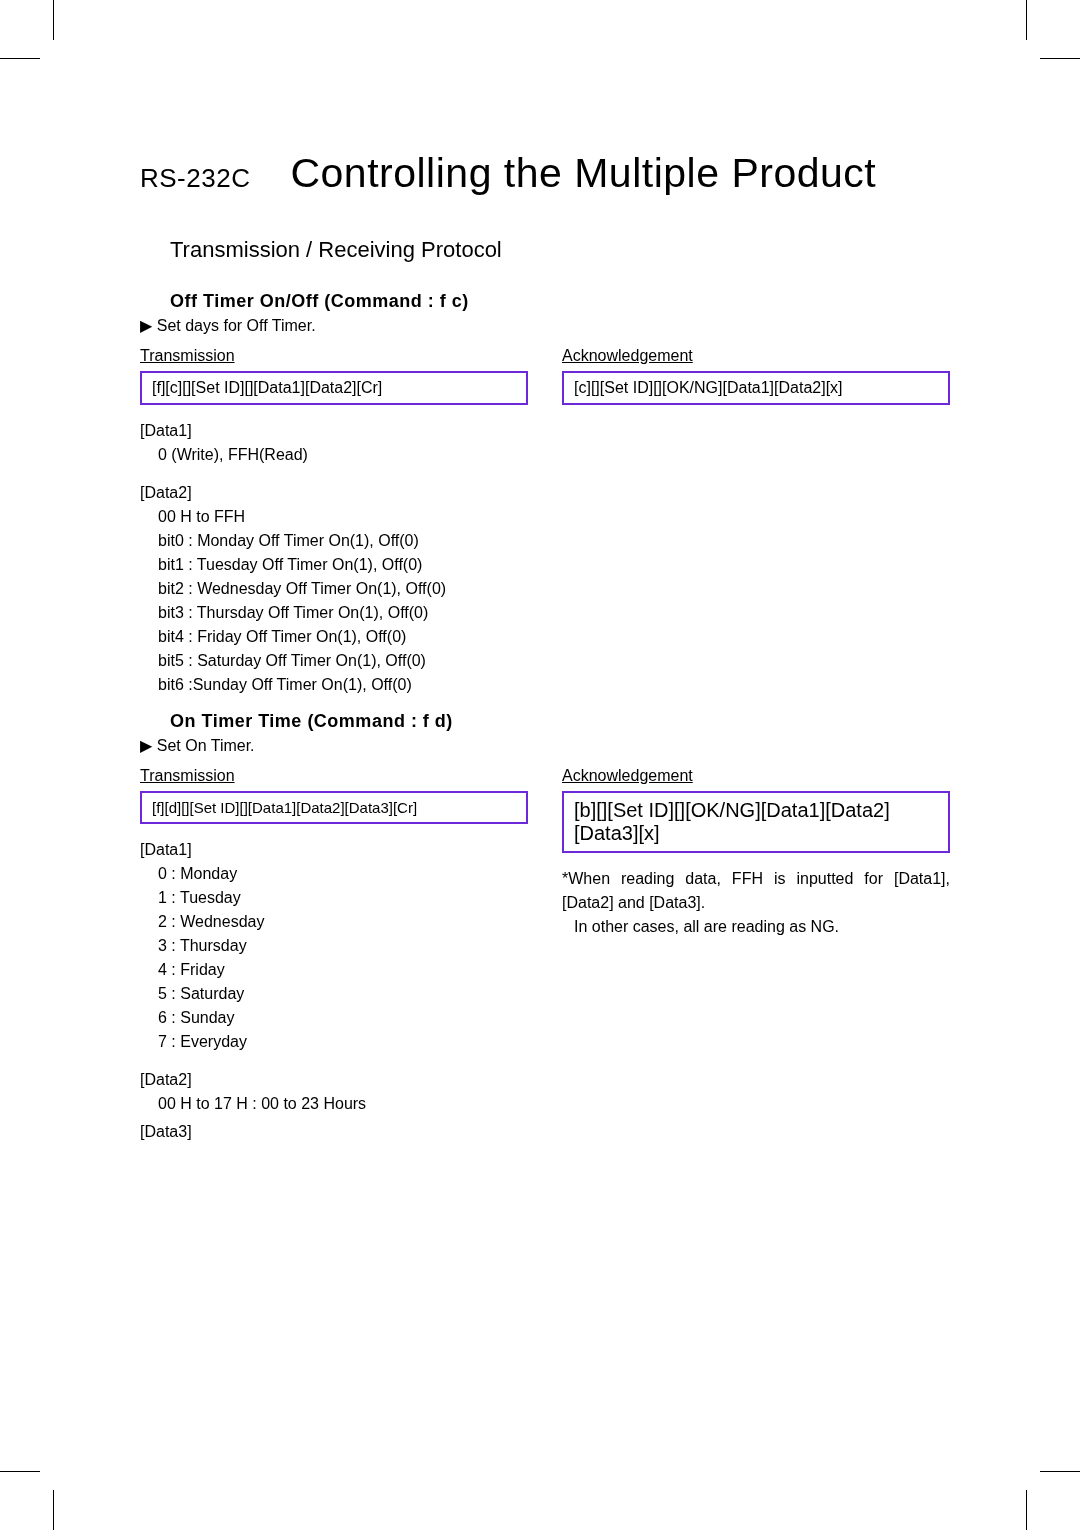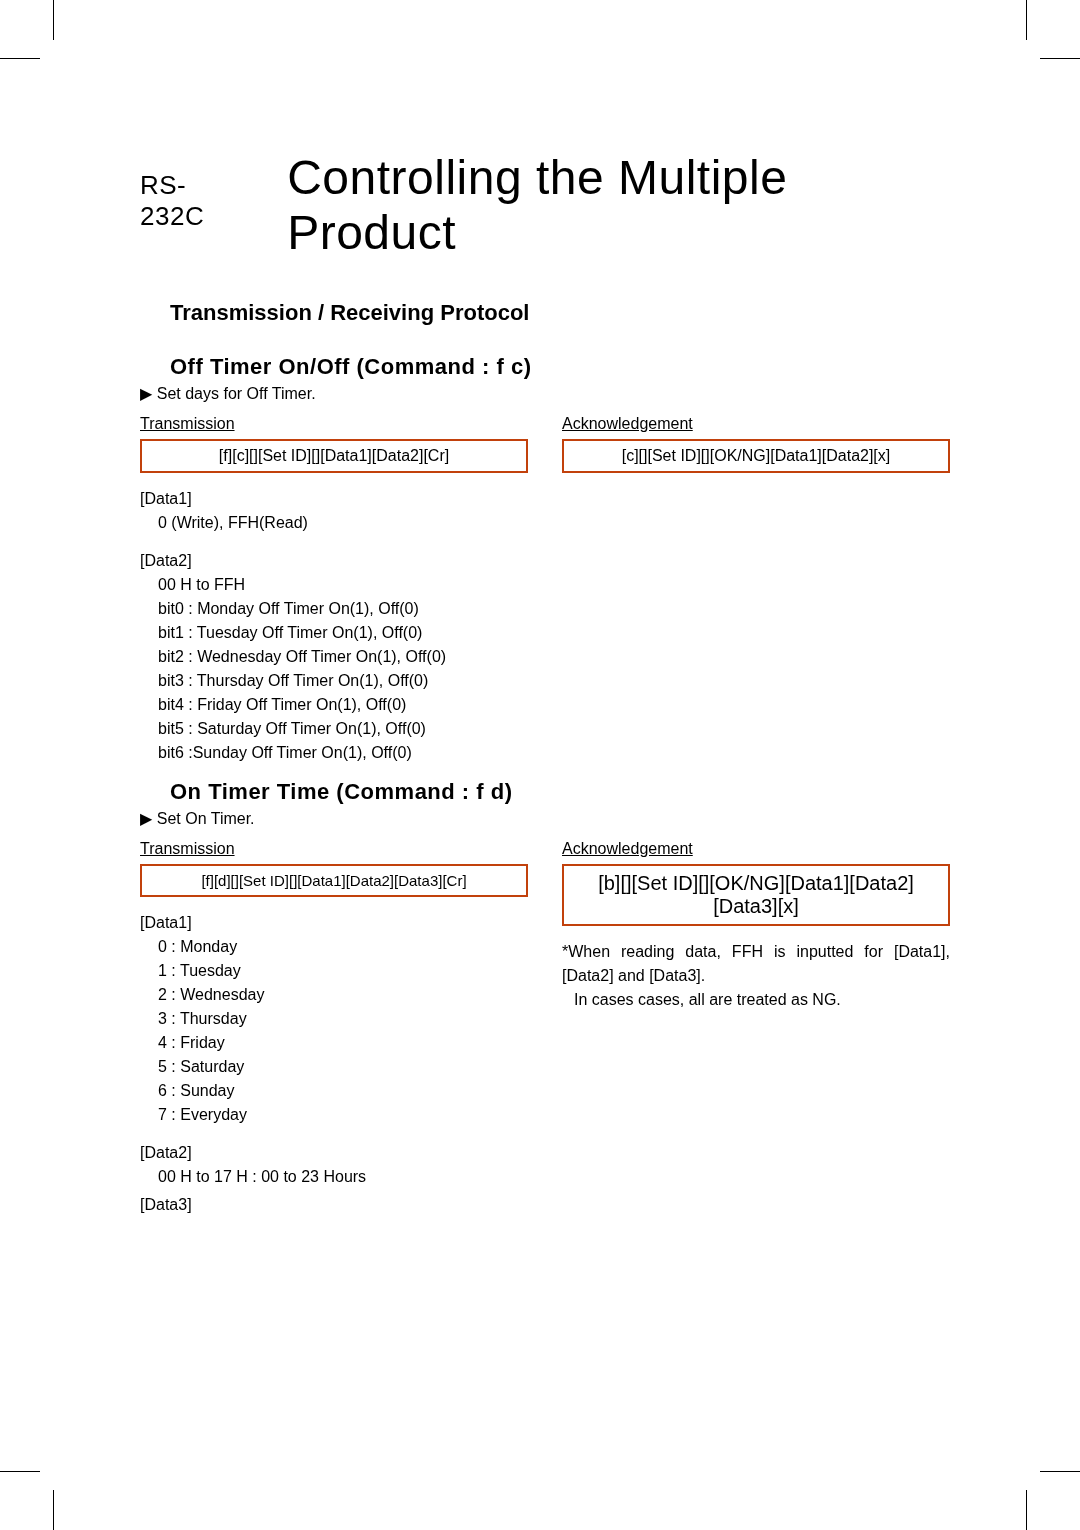--- a/index.html
+++ b/index.html
@@ -34,7 +34,7 @@
     letter-spacing: 0.5px;
   }
   .title-big {
-    font-size: 48px;
+    font-size: 41px;
     font-weight: 400;
     letter-spacing: 0.5px;
   }

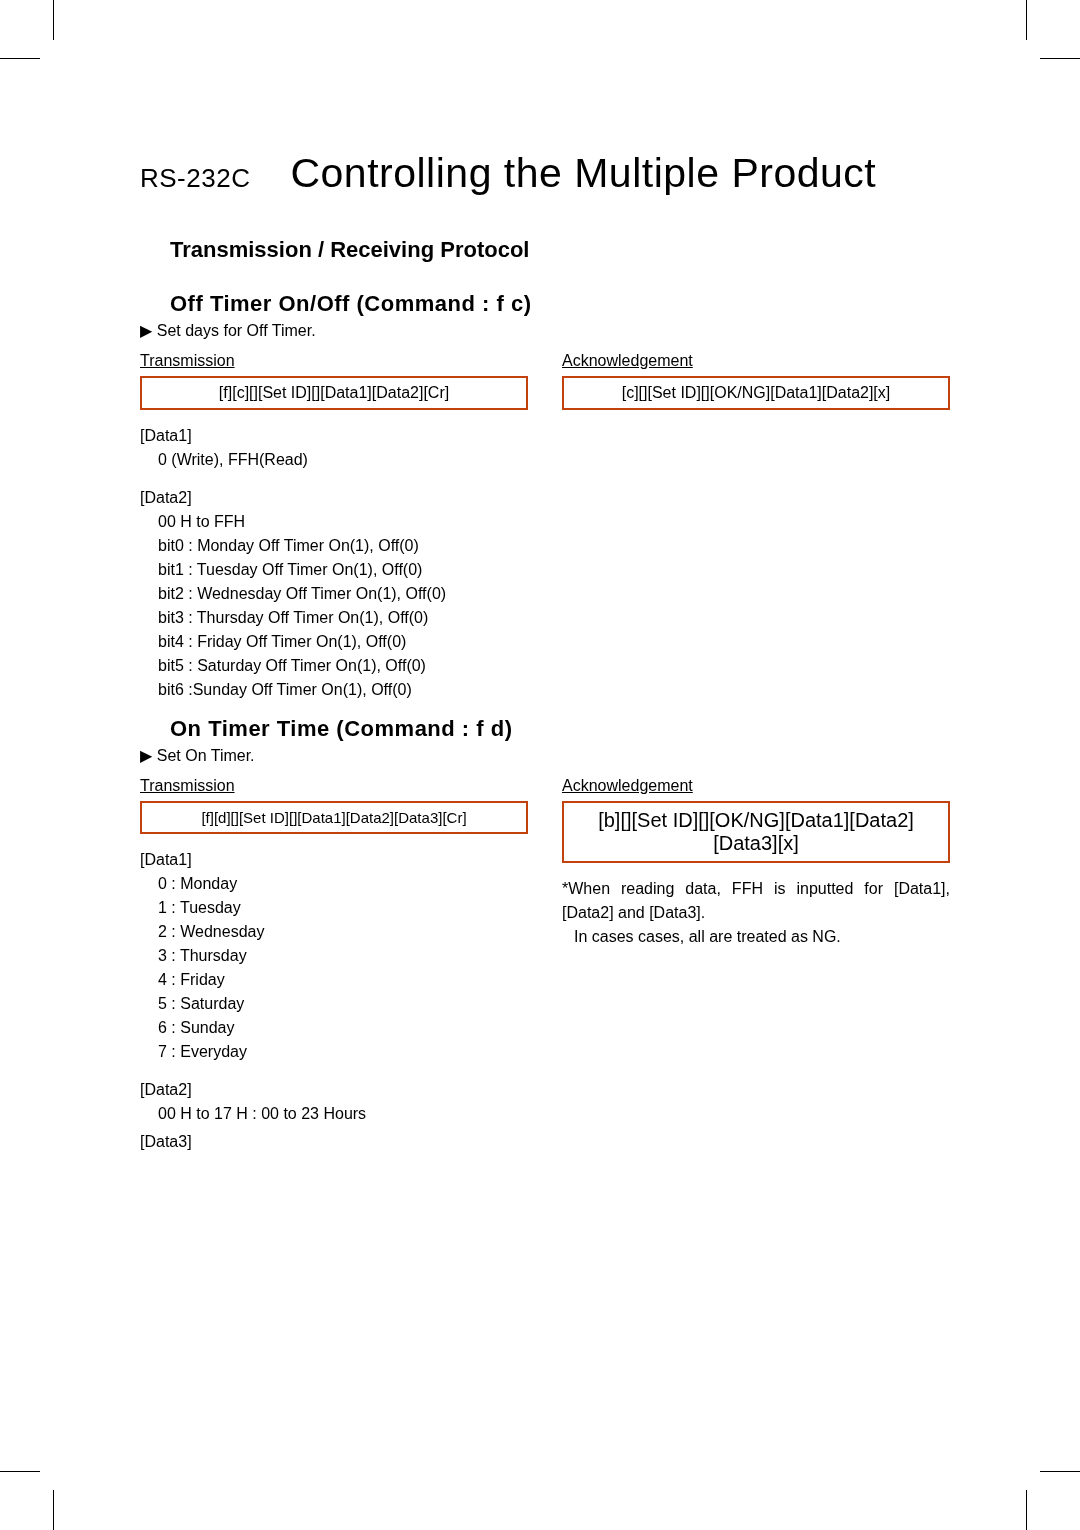--- a/index.html
+++ b/index.html
@@ -41,7 +41,6 @@
   .subtitle {
     font-size: 22px;
     margin: 0 0 28px 30px;
-    font-weight: bold;
   }
   .cmd-title {
     font-size: 22px;

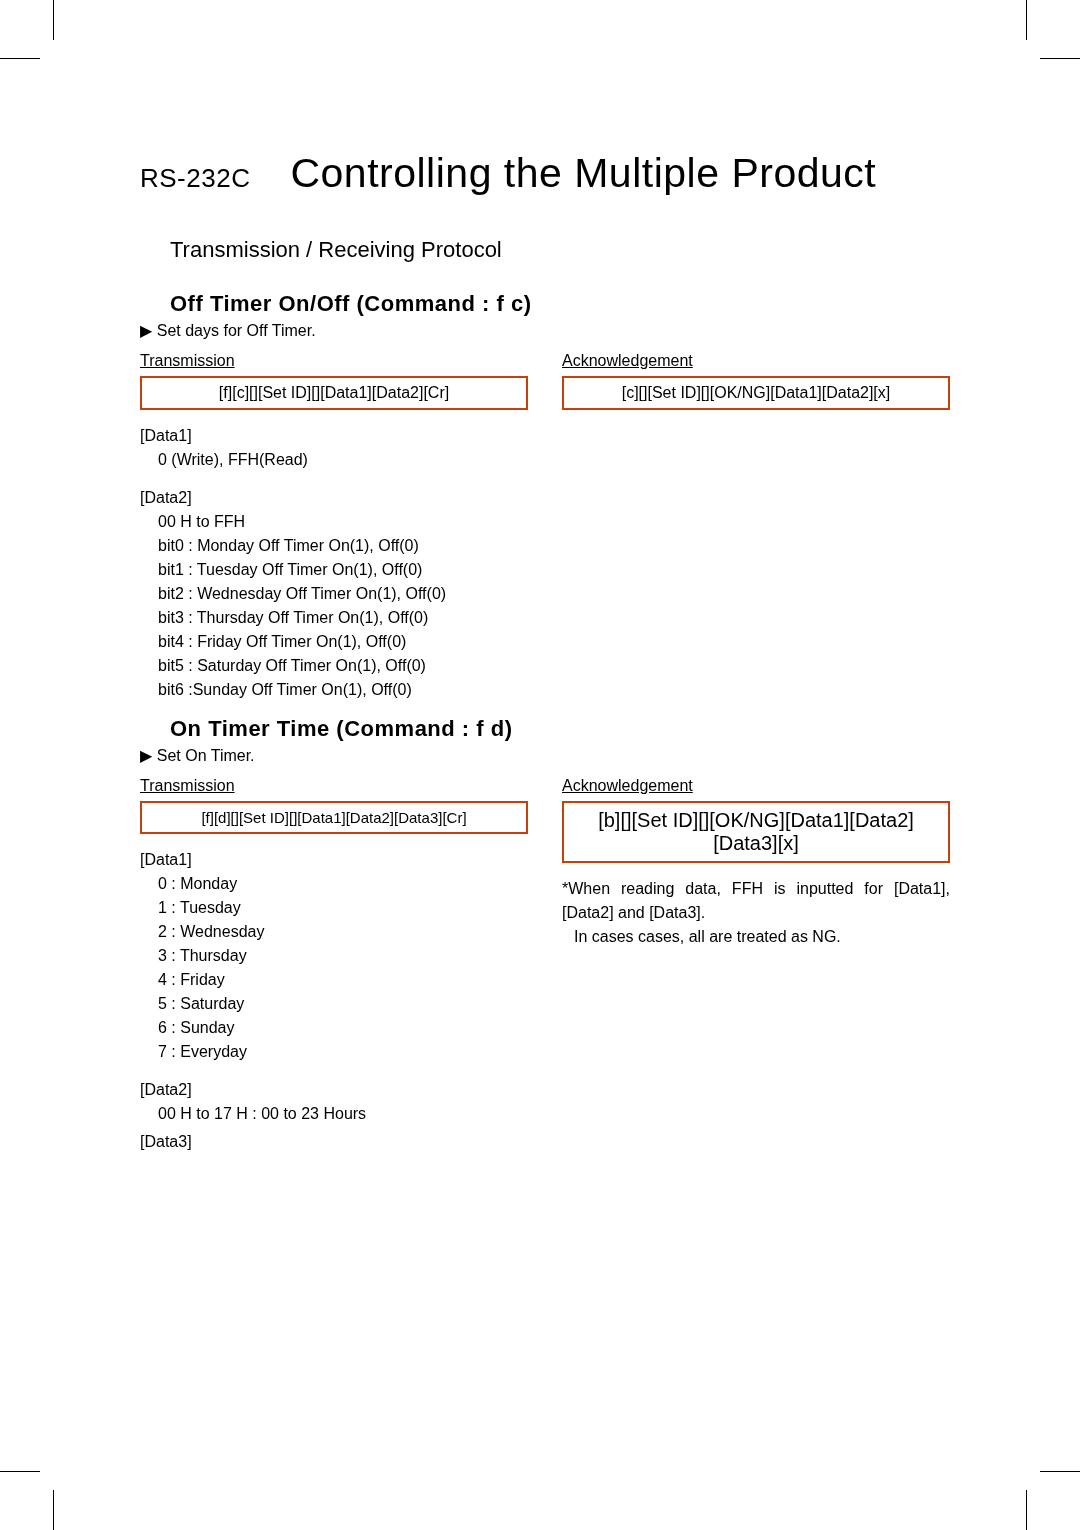--- a/index.html
+++ b/index.html
@@ -43,7 +43,7 @@
     margin: 0 0 28px 30px;
   }
   .cmd-title {
-    font-size: 22px;
+    font-size: 18px;
     font-weight: bold;
     margin: 0 0 4px 30px;
     letter-spacing: 0.5px;

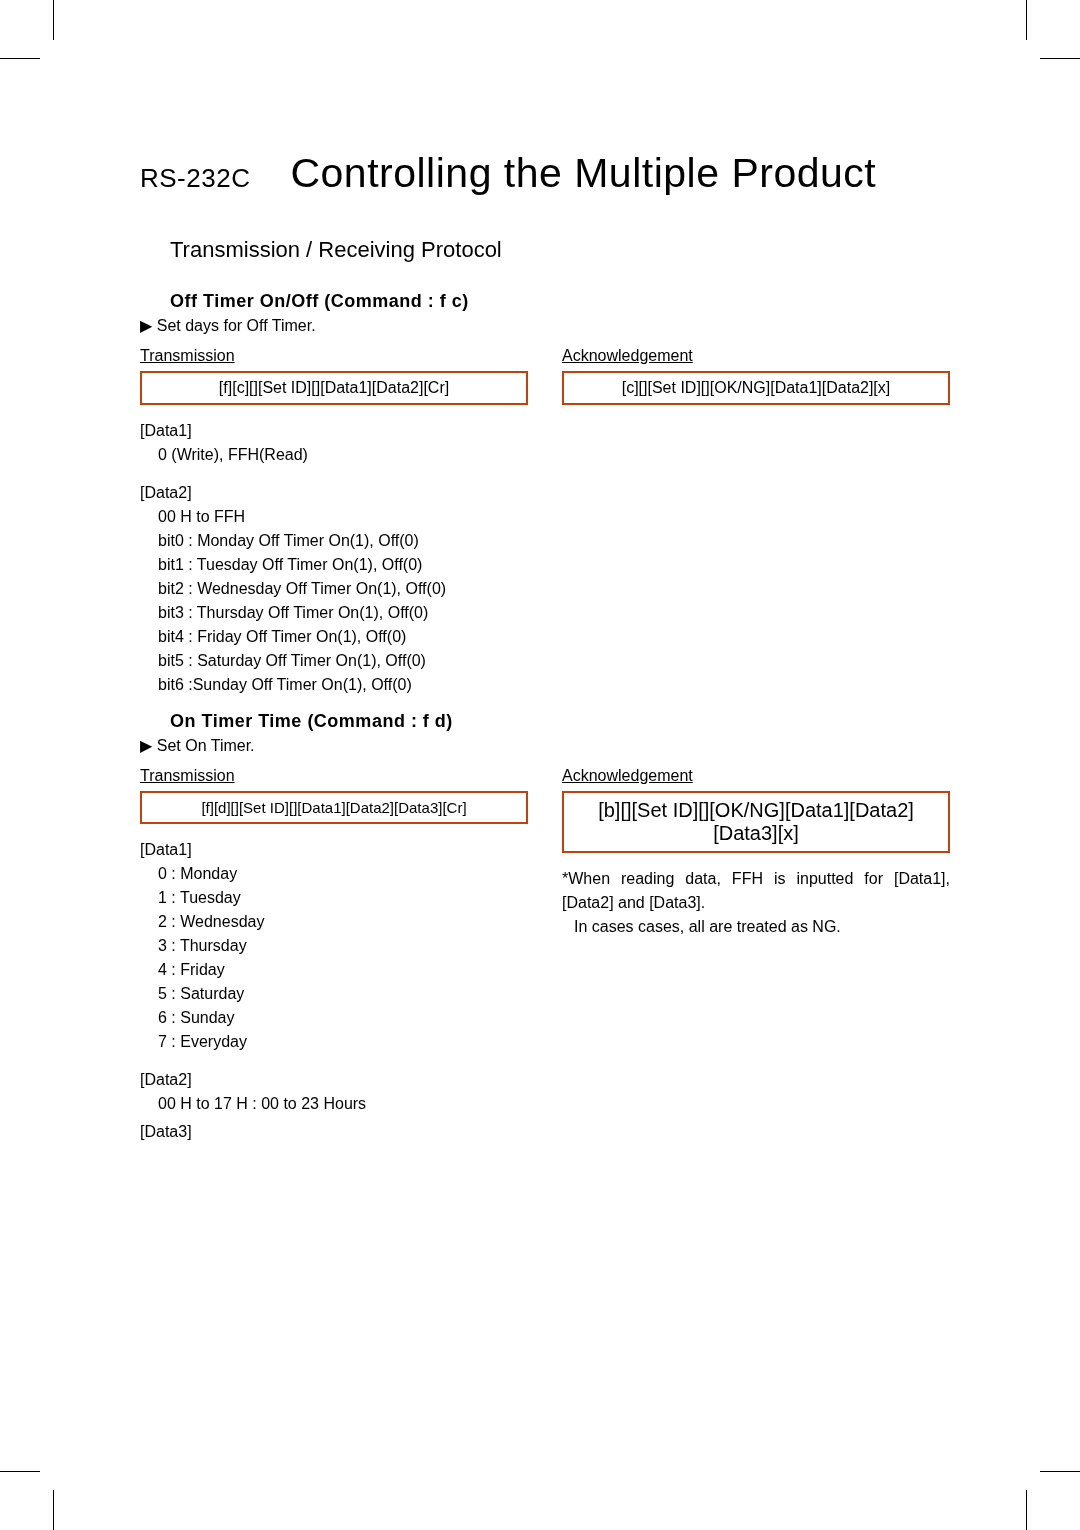--- a/index.html
+++ b/index.html
@@ -63,10 +63,9 @@
     margin-bottom: 6px;
   }
   .codebox {
-    border: 2px solid #c2410c;
+    border: 2px solid #6d28d9;
     padding: 6px 10px;
     font-size: 16px;
-    text-align: center;
     margin-bottom: 14px;
   }
   .block {

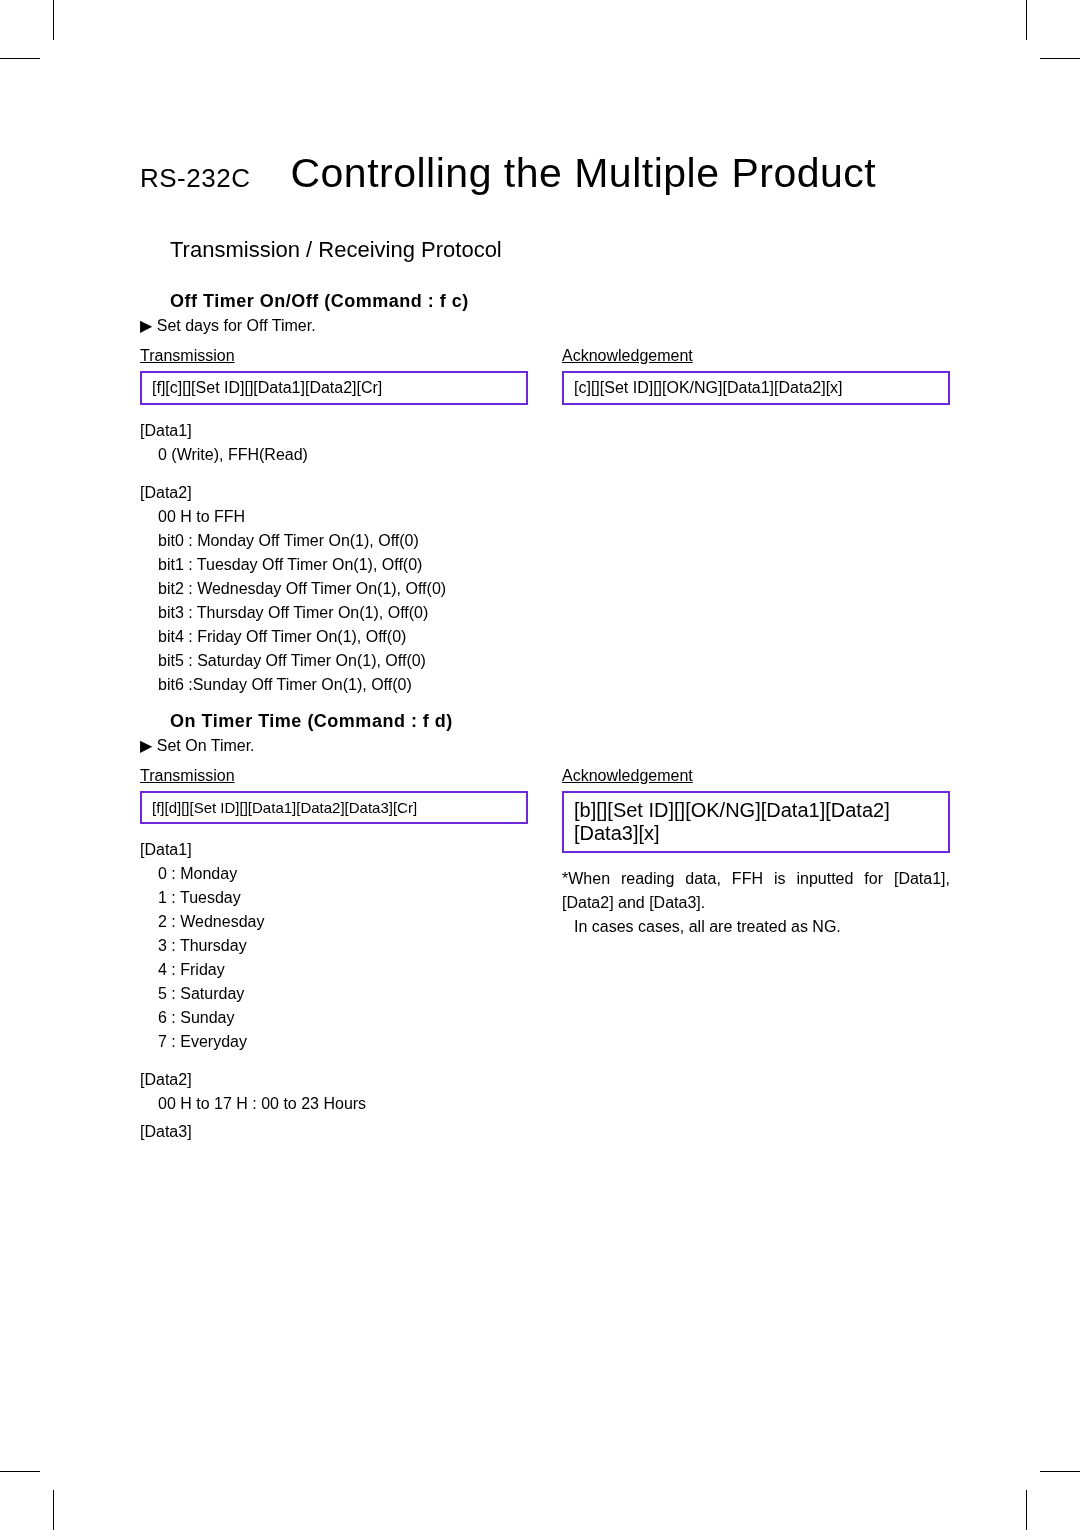--- a/index.html
+++ b/index.html
@@ -161,7 +161,7 @@
       <div class="codebox" style="font-size:20px">[b][][Set ID][][OK/NG][Data1][Data2][Data3][x]</div>
       <div class="note">
         <span>*When reading data, FFH is inputted for [Data1], [Data2] and [Data3].</span><br>
-        <span style="padding-left:12px;display:inline-block">In cases cases, all are treated as NG.</span>
+        <span style="padding-left:12px;display:inline-block">In other cases, all are reading as NG.</span>
       </div>
     </div>
   </div>

